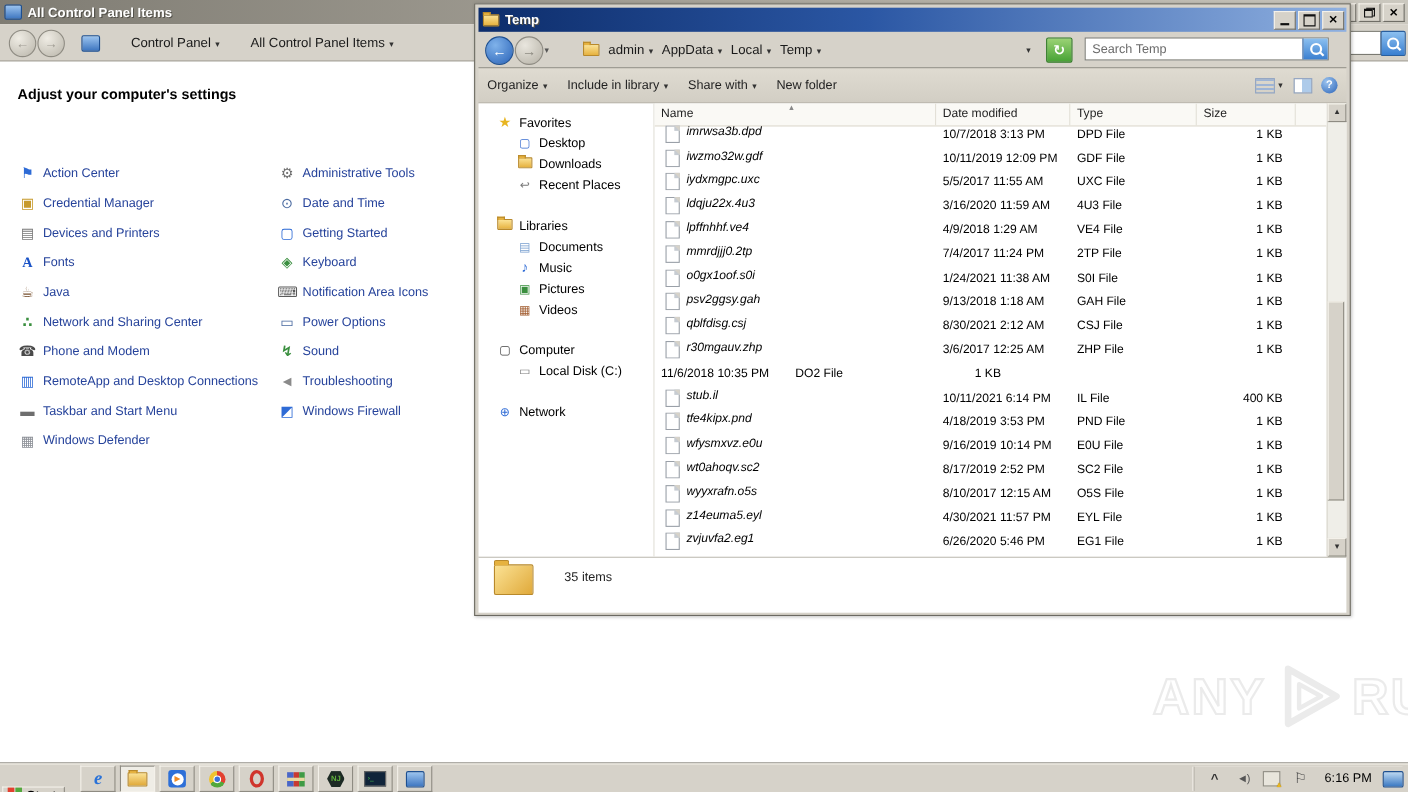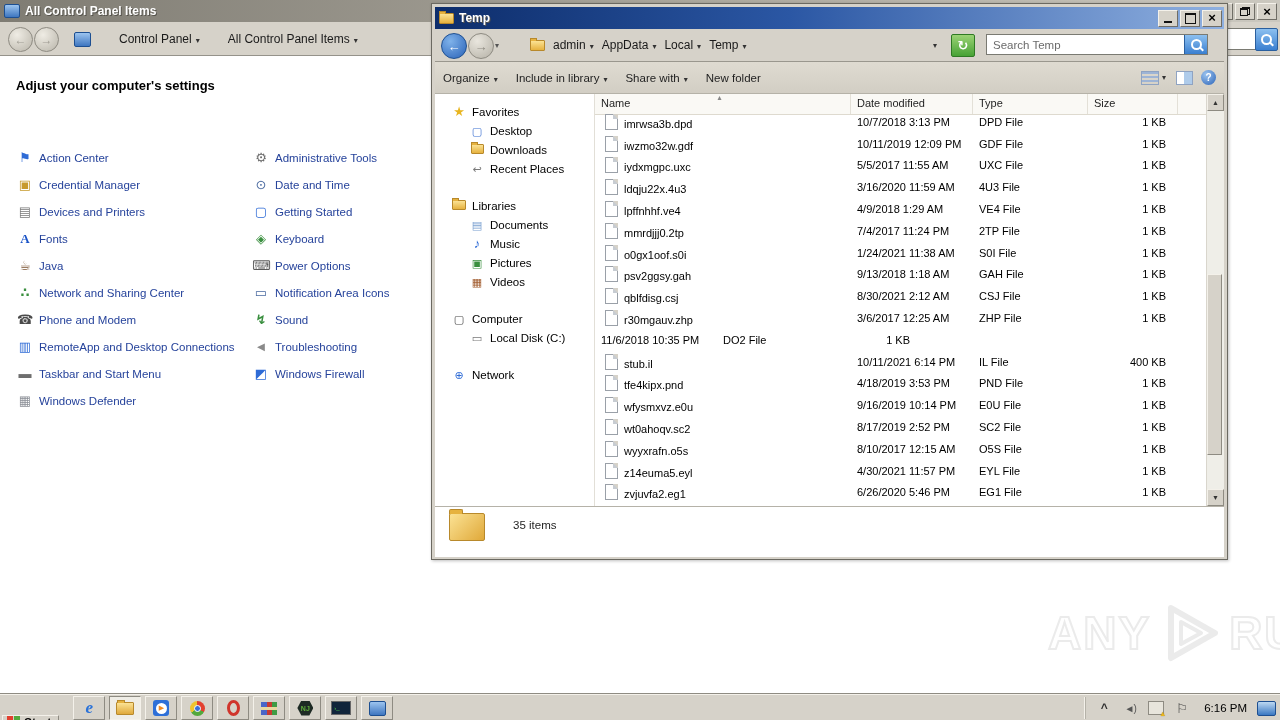--- a/index.html
+++ b/index.html
@@ -130,7 +130,7 @@
   .rows{margin-top:-4px;}
   .frow{display:flex;height:21.8px;align-items:center;cursor:default;}
   .cell{box-sizing:border-box;padding-left:6px;white-space:nowrap;overflow:hidden;}
-  .c-name{width:256px;display:flex;align-items:flex-end;padding-left:10px;}
+  .c-name{width:256px;display:flex;align-items:flex-start;padding-left:10px;font-style:italic;}
   .c-name .page{margin-right:6px;flex:none;}
   .c-date{width:122px;}
   .c-type{width:115px;}

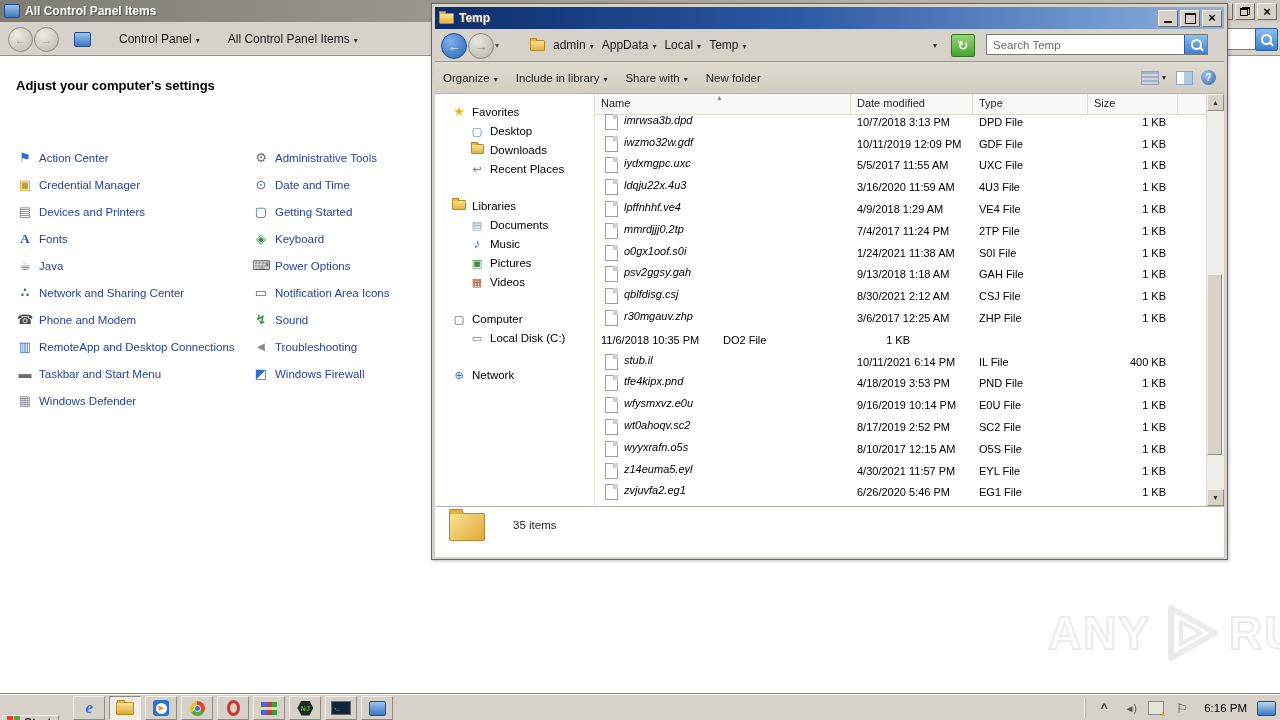--- a/index.html
+++ b/index.html
@@ -298,12 +298,12 @@
 
             <div class="cp-item">
               <span class="cpi"></span>
+              <span class="cpl">Notification Area Icons</span>
+            </div>
+
+            <div class="cp-item">
+              <span class="cpi"></span>
               <span class="cpl">Power Options</span>
-            </div>
-
-            <div class="cp-item">
-              <span class="cpi"></span>
-              <span class="cpl">Notification Area Icons</span>
             </div>
 
             <div class="cp-item">

